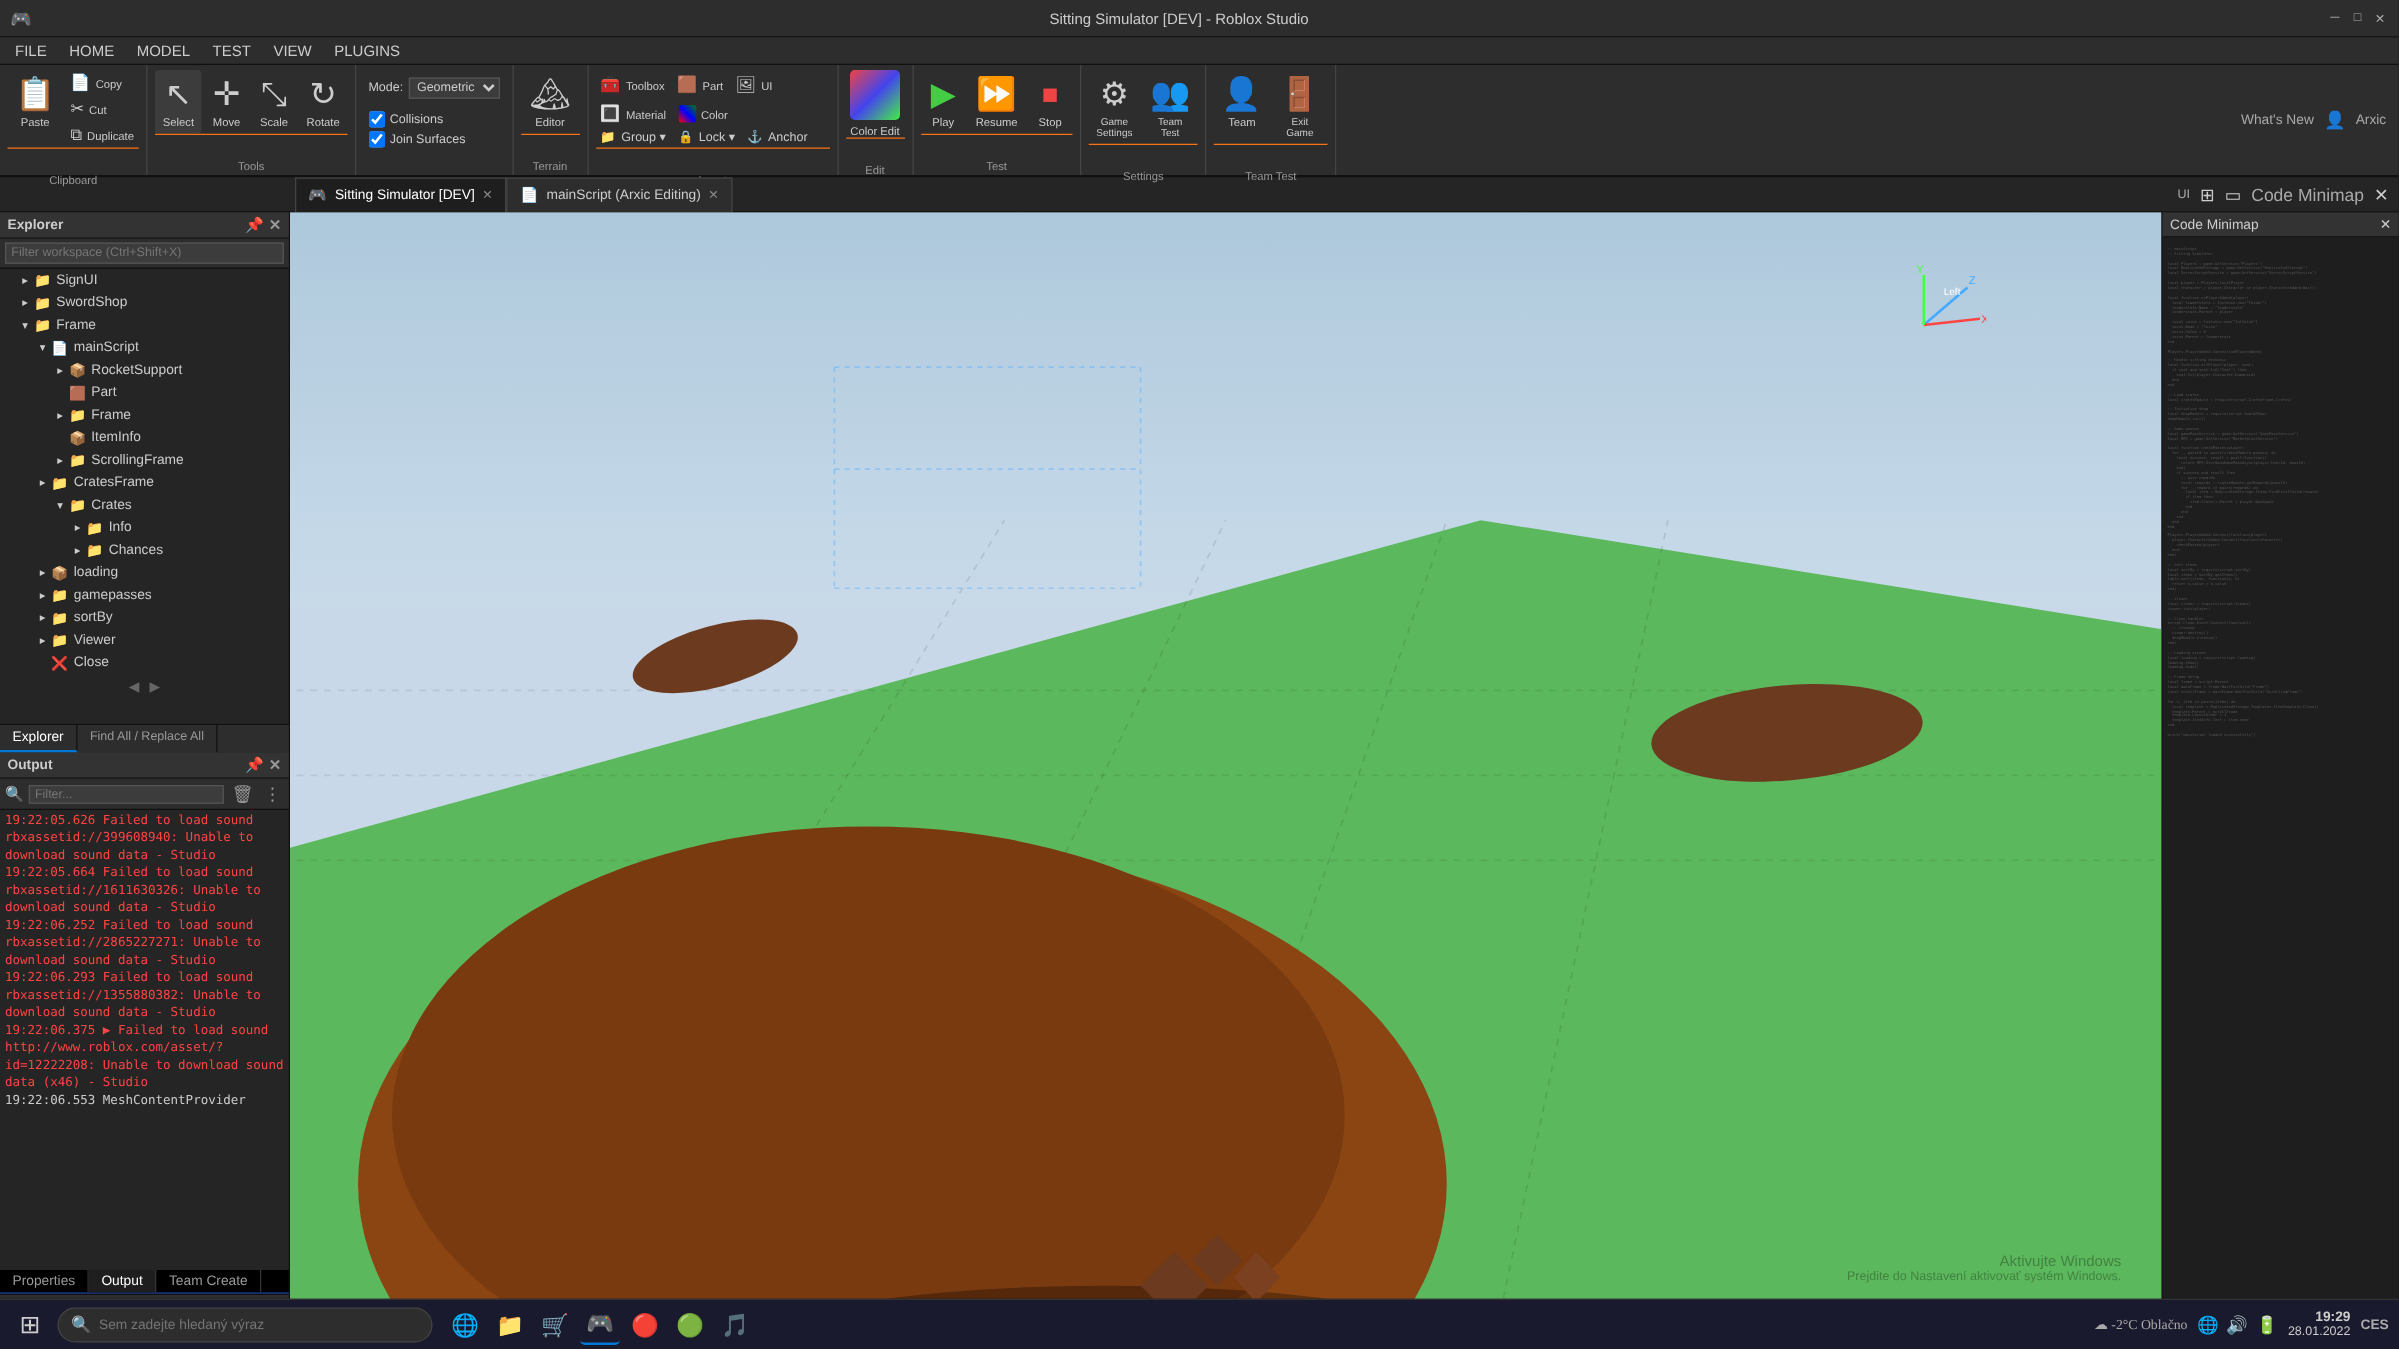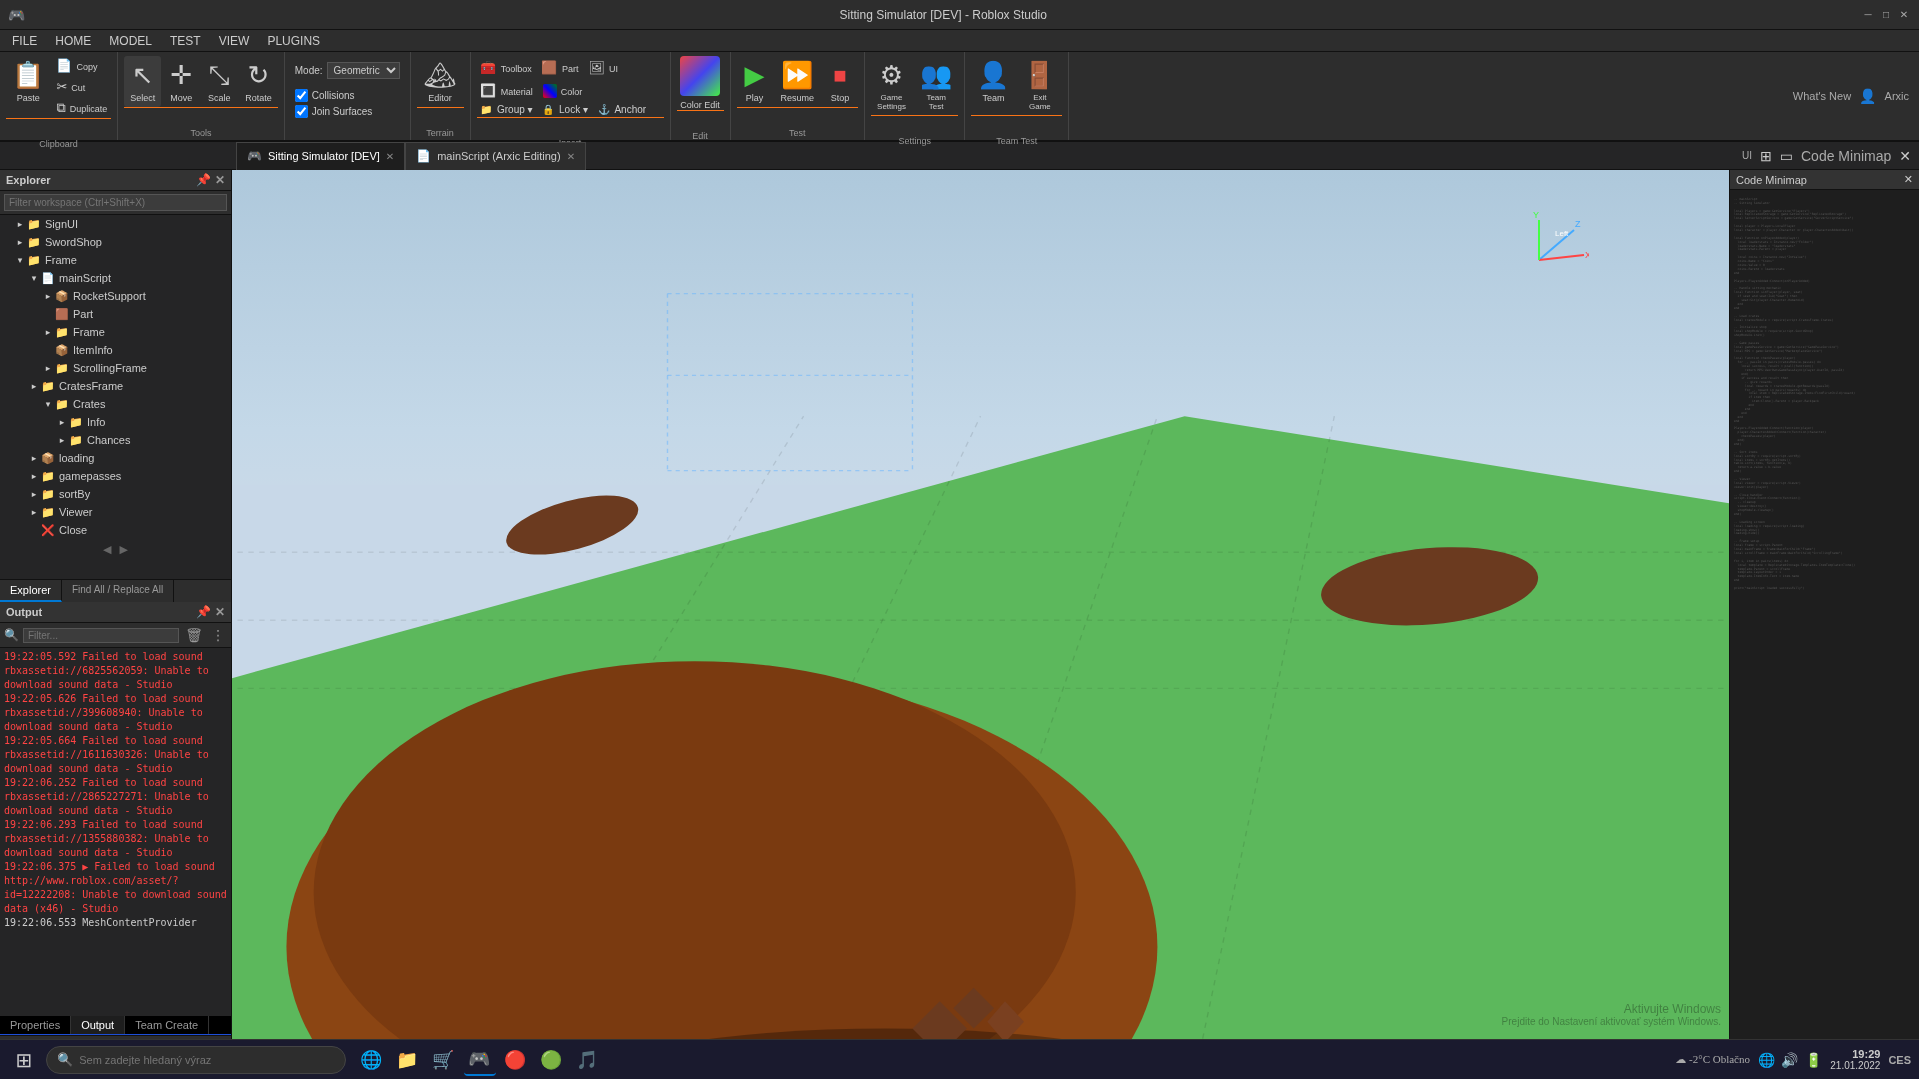--- a/index.html
+++ b/index.html
@@ -811,7 +811,6 @@
     </div>
 
     <div id="output-log" style="height:230px;">
-      <div class="log-line error">19:22:05.592  Failed to load sound rbxassetid://6825562059: Unable to download sound data  - Studio</div>
       <div class="log-line error">19:22:05.626  Failed to load sound rbxassetid://399608940: Unable to download sound data  - Studio</div>
       <div class="log-line error">19:22:05.664  Failed to load sound rbxassetid://1611630326: Unable to download sound data  - Studio</div>
       <div class="log-line error">19:22:06.252  Failed to load sound rbxassetid://2865227271: Unable to download sound data  - Studio</div>

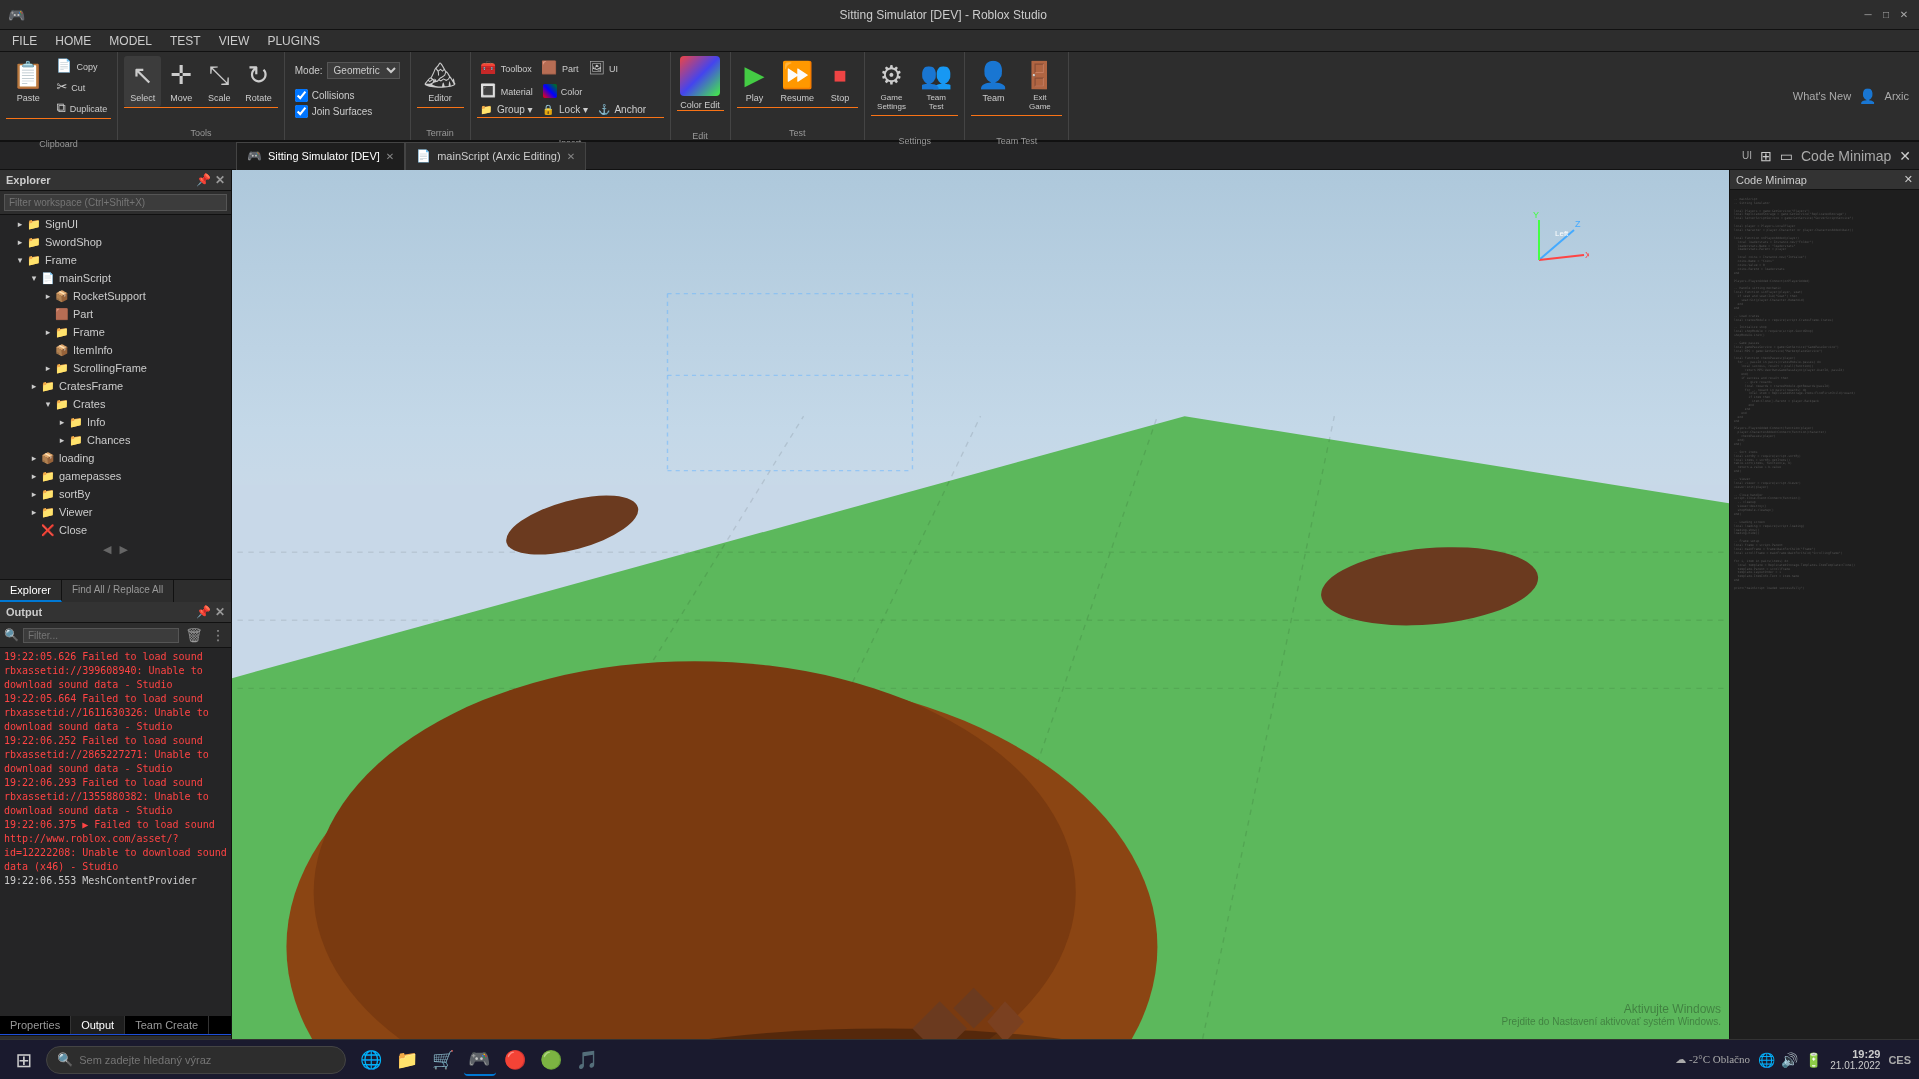--- a/index.html
+++ b/index.html
@@ -306,7 +306,7 @@
     #activate-windows {
       position: absolute;
       bottom: 30px;
-      right: 8px;
+      right: 32px;
       color: rgba(0,0,0,0.3);
       font-size: 12px;
       text-align: right;

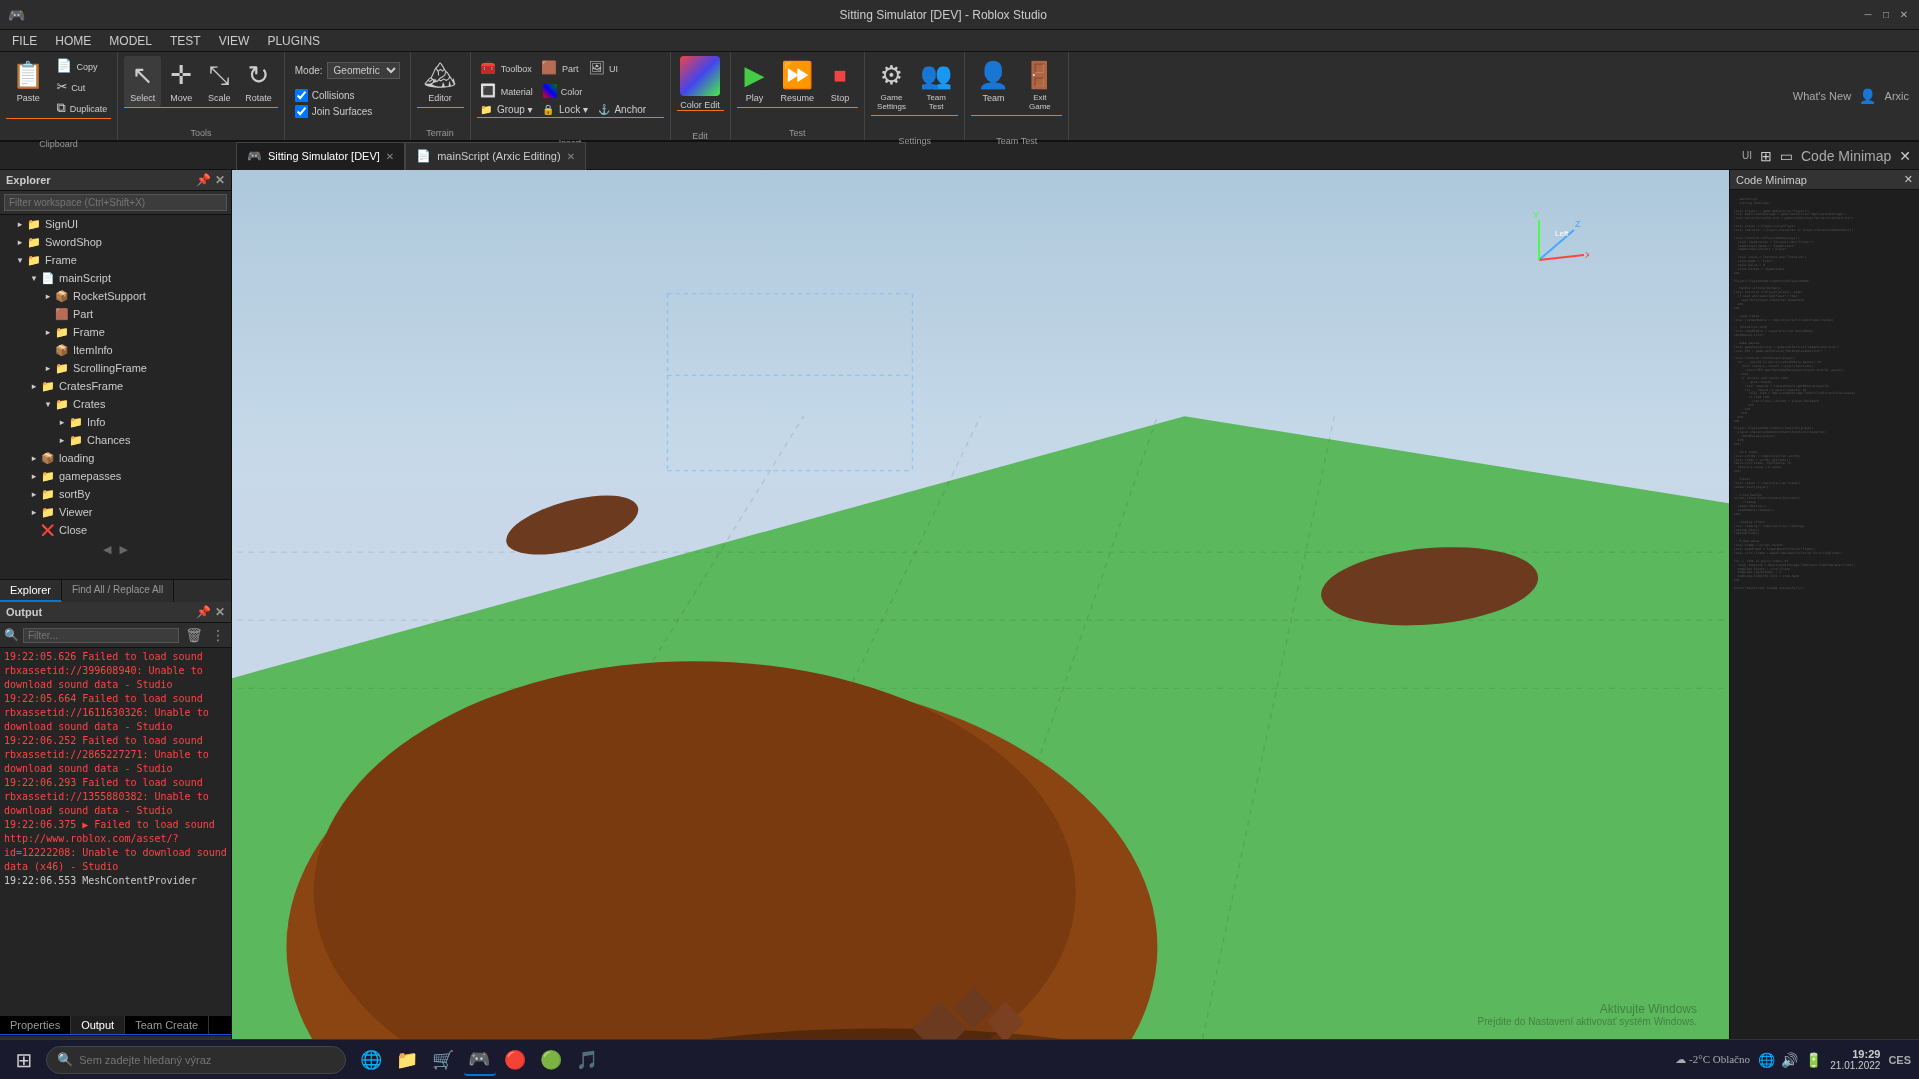--- a/index.html
+++ b/index.html
@@ -1040,7 +1040,7 @@
     </div>
     <div class="taskbar-clock">
       <div class="time">19:29</div>
-      <div class="date">21.01.2022</div>
+      <div class="date">28.01.2022</div>
     </div>
     <span style="font-size:11px;color:#aaa;font-weight:bold;">CES</span>
   </div>

